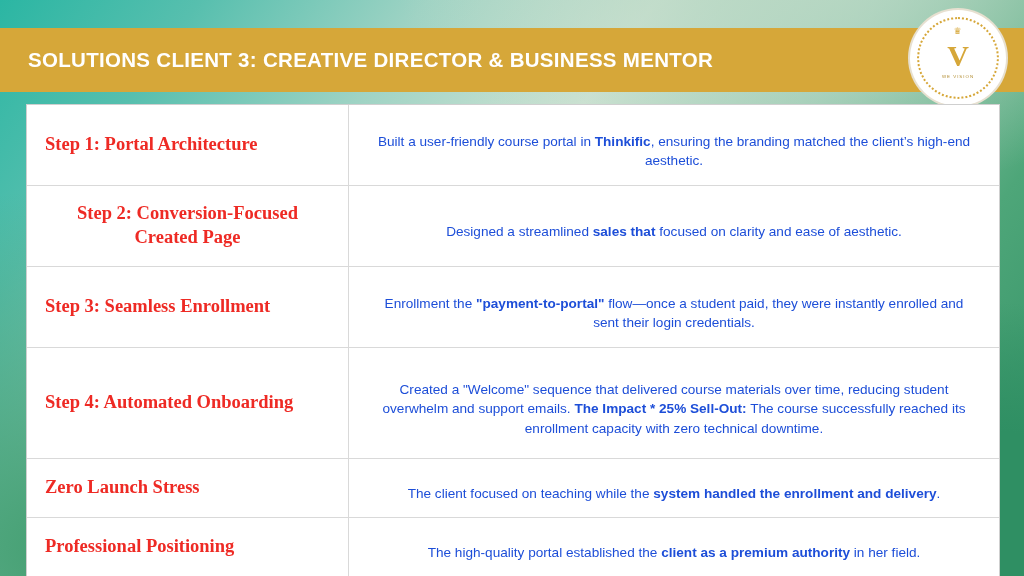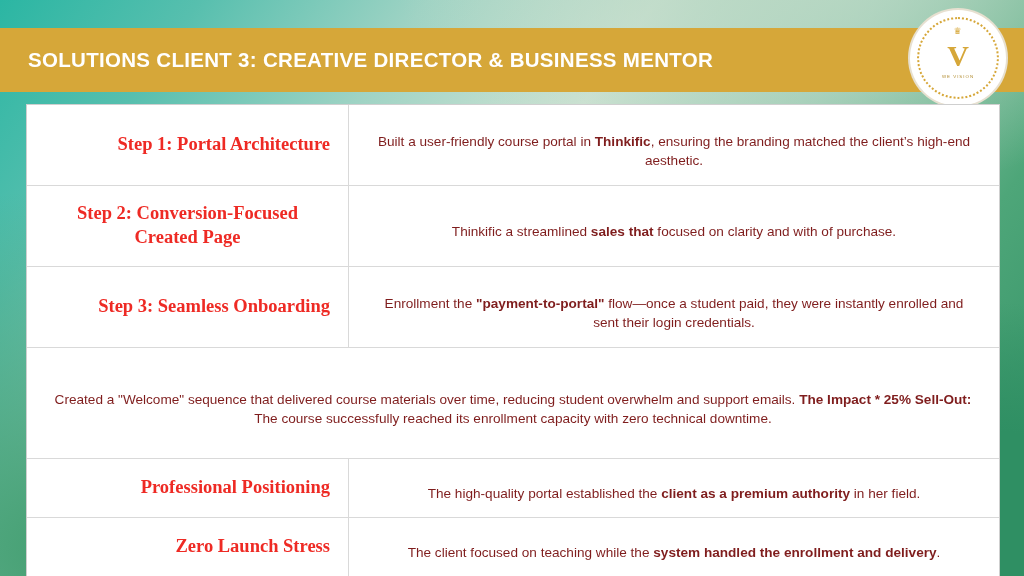--- a/index.html
+++ b/index.html
@@ -118,7 +118,7 @@
     border-right: 1px solid #d9d9d9;
     display: flex;
     align-items: center;
-    justify-content: flex-end;
+    justify-content: flex-start;
     padding: 12px 18px;
     box-sizing: border-box;
   }

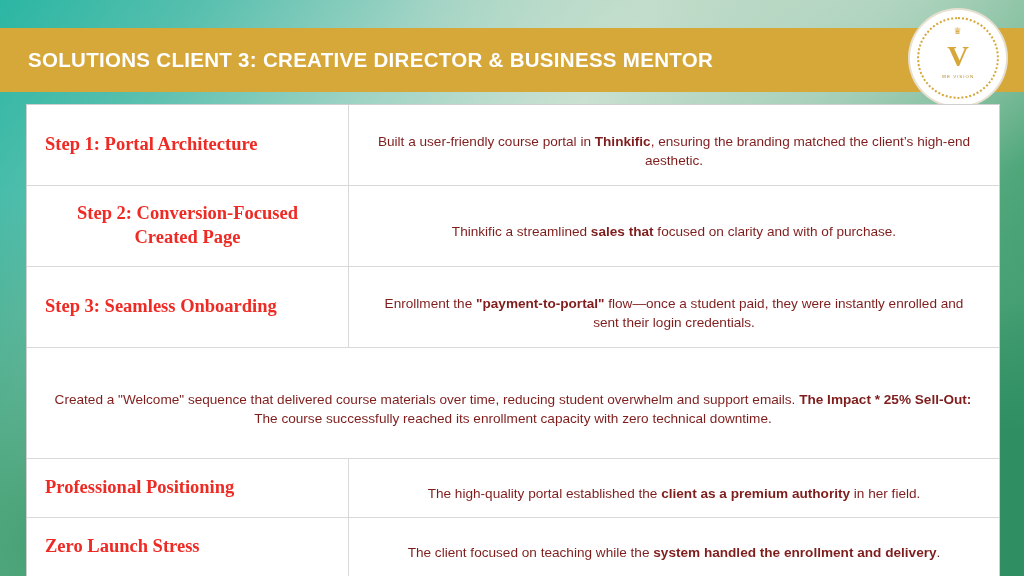--- a/index.html
+++ b/index.html
@@ -140,7 +140,7 @@
   }
   .desc-text {
     font-size: 13.6px;
-    color: #7f1d1d;
+    color: #1d4ed8;
     text-align: center;
     line-height: 1.42;
     margin-top: 12px;

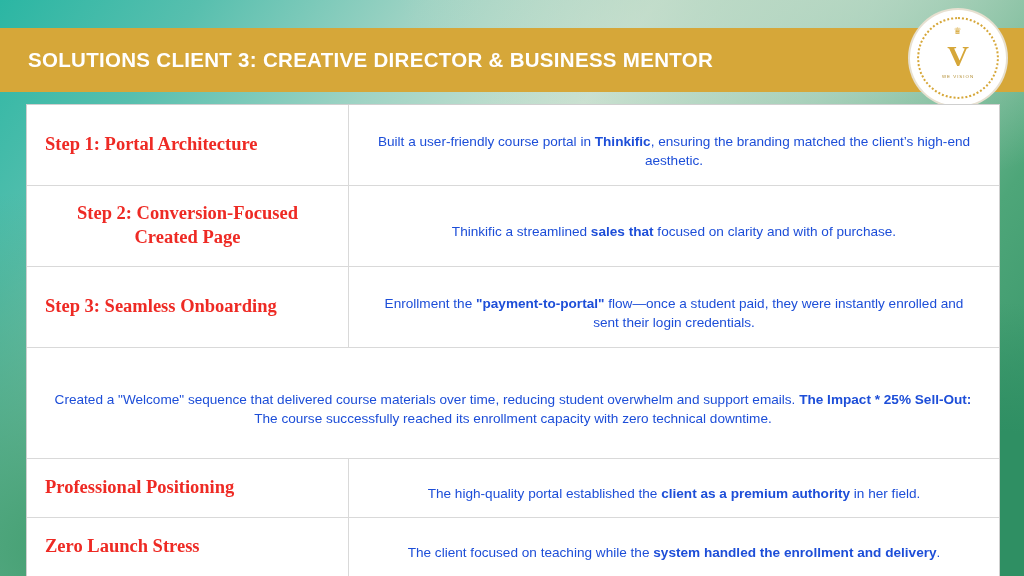--- a/index.html
+++ b/index.html
@@ -188,7 +188,7 @@
           <div class="step-text">Step 2: Conversion-Focused Created Page</div>
         </div>
         <div class="cell-desc">
-          <div class="desc-text"><span>Thinkific a streamlined </span><b>sales that</b><span> focused on clarity and with of purchase.</span></div>
+          <div class="desc-text"><span>Designed a streamlined </span><b>sales that</b><span> focused on clarity and with of purchase.</span></div>
         </div>
       </div>
       <div class="row r2">

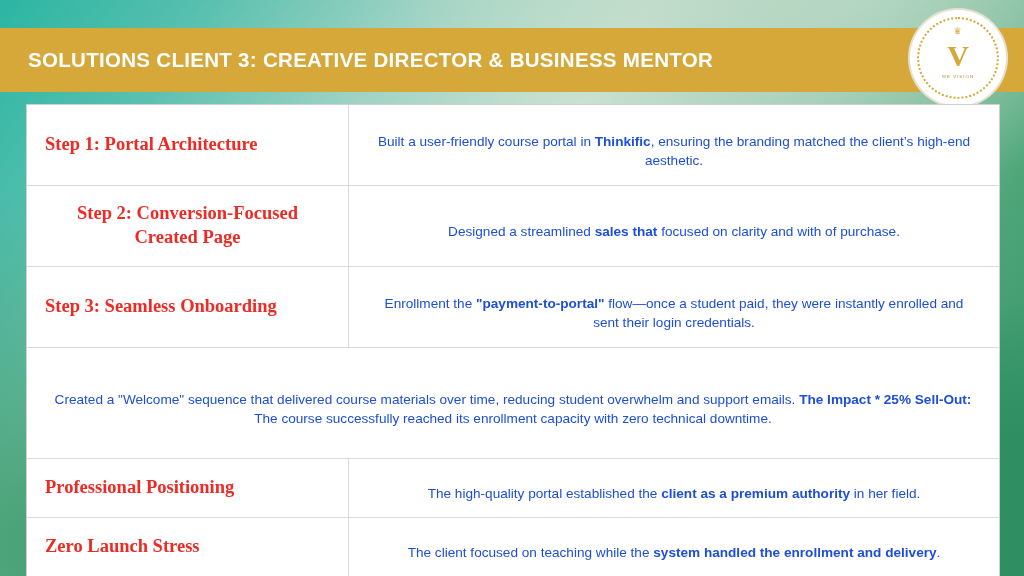--- a/index.html
+++ b/index.html
@@ -188,7 +188,7 @@
           <div class="step-text">Step 2: Conversion-Focused Created Page</div>
         </div>
         <div class="cell-desc">
-          <div class="desc-text"><span>Designed a streamlined </span><b>sales that</b><span> focused on clarity and with of purchase.</span></div>
+          <div class="desc-text"><span>Designed a streamlined </span><b>sales that</b><span> focused on clarity and ease of aesthetic.</span></div>
         </div>
       </div>
       <div class="row r2">

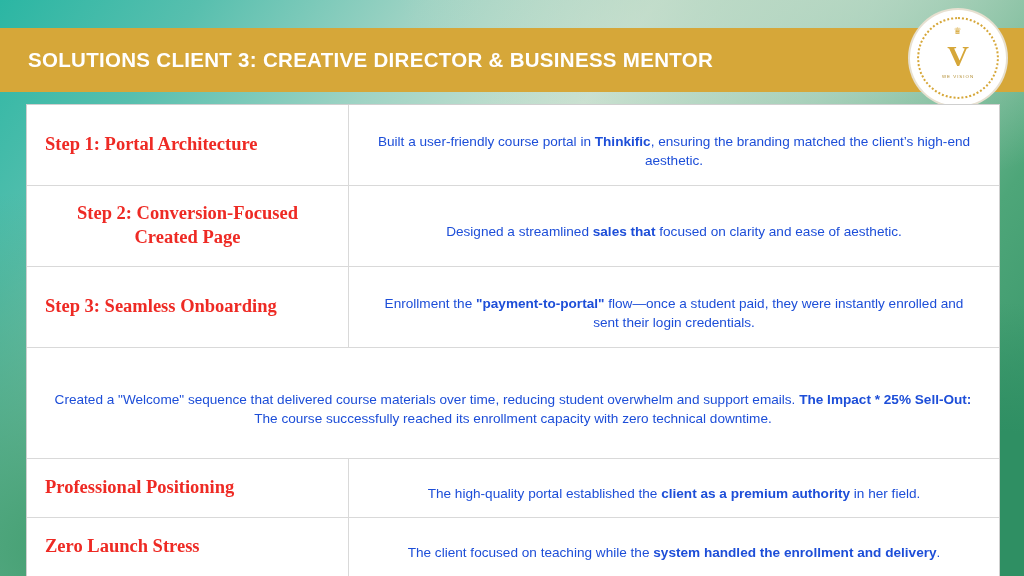--- a/index.html
+++ b/index.html
@@ -193,7 +193,7 @@
       </div>
       <div class="row r2">
         <div class="cell-step">
-          <div class="step-text">Step 3: Seamless Onboarding</div>
+          <div class="step-text">Step 3: Seamless Enrollment</div>
         </div>
         <div class="cell-desc">
           <div class="desc-text"><span>Enrollment the </span><b>"payment-to-portal"</b><span> flow—once a student paid, they were instantly enrolled and sent their login credentials.</span></div>

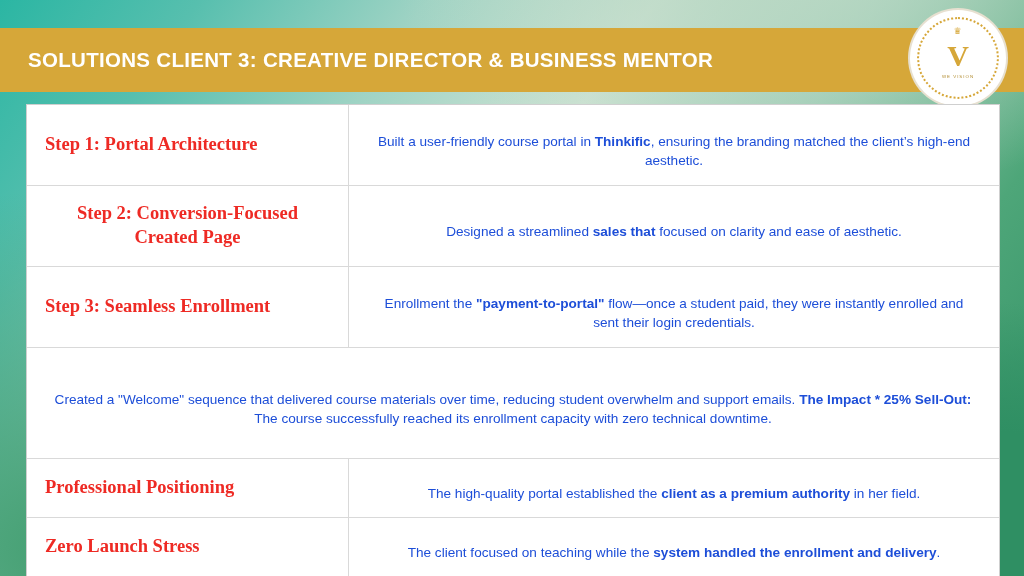--- a/index.html
+++ b/index.html
@@ -200,6 +200,9 @@
         </div>
       </div>
       <div class="row r3">
+        <div class="cell-step">
+          <div class="step-text">Step 4: Automated Onboarding</div>
+        </div>
         <div class="cell-desc">
           <div class="desc-text"><span>Created a "Welcome" sequence that delivered course materials over time, reducing student overwhelm and support emails. </span><b>The Impact * 25% Sell-Out:</b><span> The course successfully reached its enrollment capacity with zero technical downtime.</span></div>
         </div>

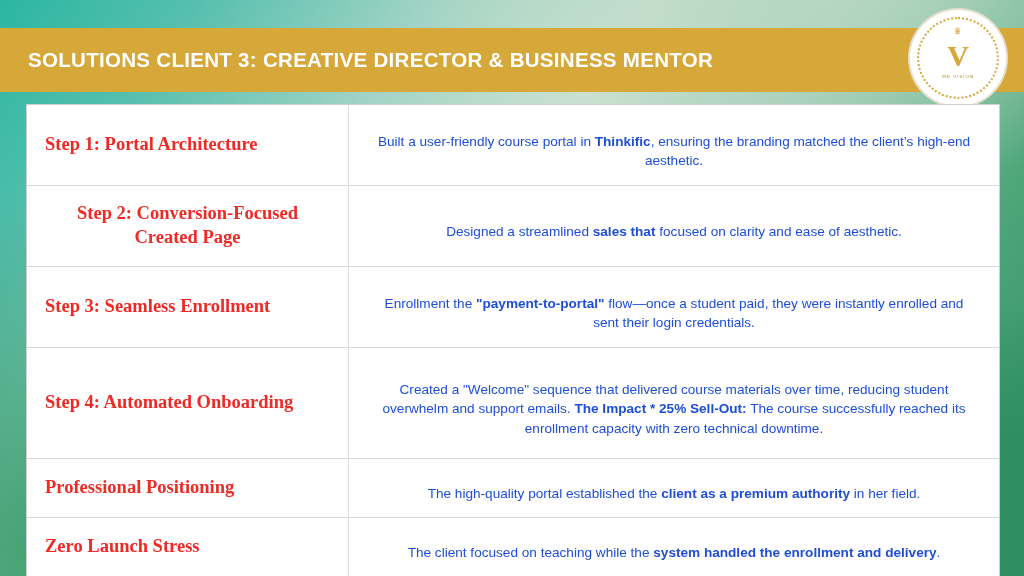--- a/index.html
+++ b/index.html
@@ -207,6 +207,14 @@
           <div class="desc-text"><span>Created a "Welcome" sequence that delivered course materials over time, reducing student overwhelm and support emails. </span><b>The Impact * 25% Sell-Out:</b><span> The course successfully reached its enrollment capacity with zero technical downtime.</span></div>
         </div>
       </div>
+      <div class="row r5">
+        <div class="cell-step">
+          <div class="step-text">Zero Launch Stress</div>
+        </div>
+        <div class="cell-desc">
+          <div class="desc-text"><span>The client focused on teaching while the </span><b>system handled the enrollment and delivery</b><span>.</span></div>
+        </div>
+      </div>
       <div class="row r4">
         <div class="cell-step">
           <div class="step-text">Professional Positioning</div>
@@ -215,14 +223,6 @@
           <div class="desc-text"><span>The high-quality portal established the </span><b>client as a premium authority</b><span> in her field.</span></div>
         </div>
       </div>
-      <div class="row r5">
-        <div class="cell-step">
-          <div class="step-text">Zero Launch Stress</div>
-        </div>
-        <div class="cell-desc">
-          <div class="desc-text"><span>The client focused on teaching while the </span><b>system handled the enrollment and delivery</b><span>.</span></div>
-        </div>
-      </div>
     </div>
 
 </div>

